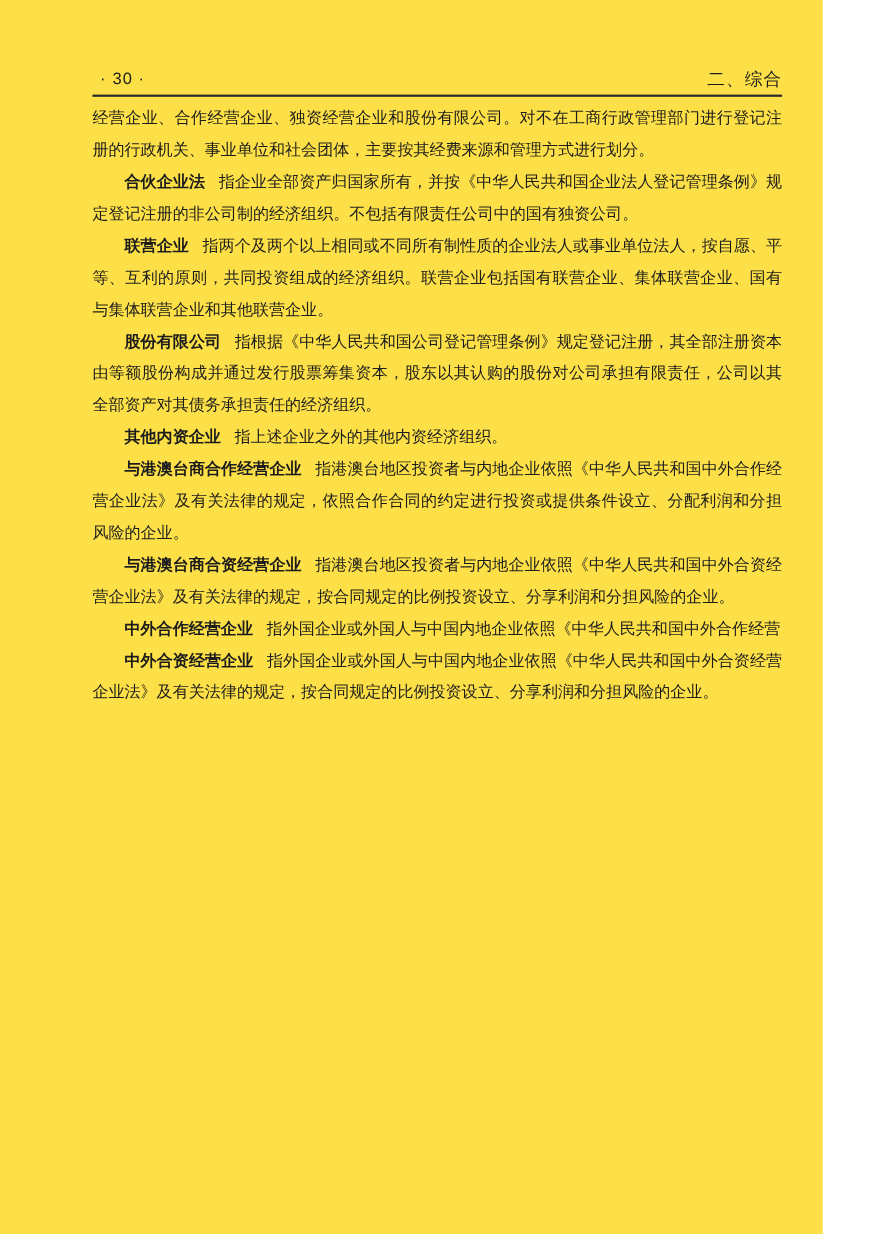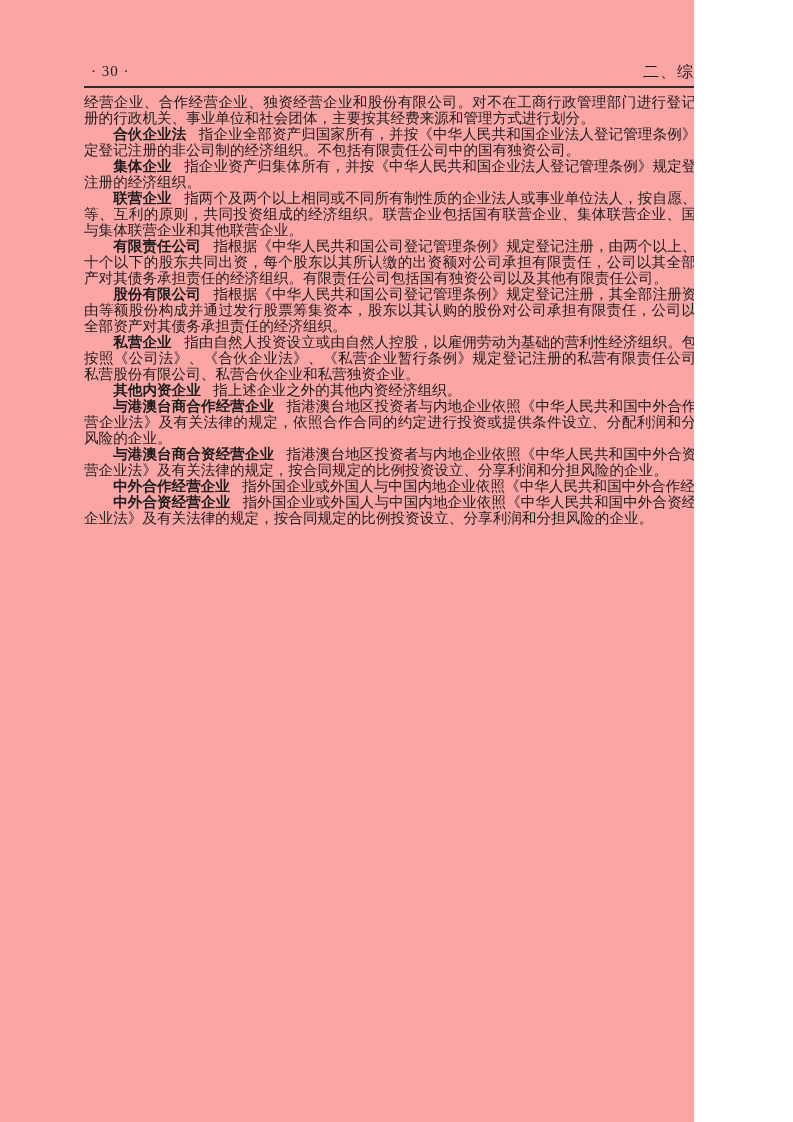--- a/index.html
+++ b/index.html
@@ -9,11 +9,11 @@
   }
   .page {
     position: relative;
-    width: 694px;
+    width: 748px;
     height: 1122px;
-    background: #fca5a5;
+    background: #fde047;
     color: #1c1c1c;
-    font-family: Liberation Serif, serif;
+    font-family: Liberation Sans, sans-serif;
     overflow: hidden;
   }
   .page-header {

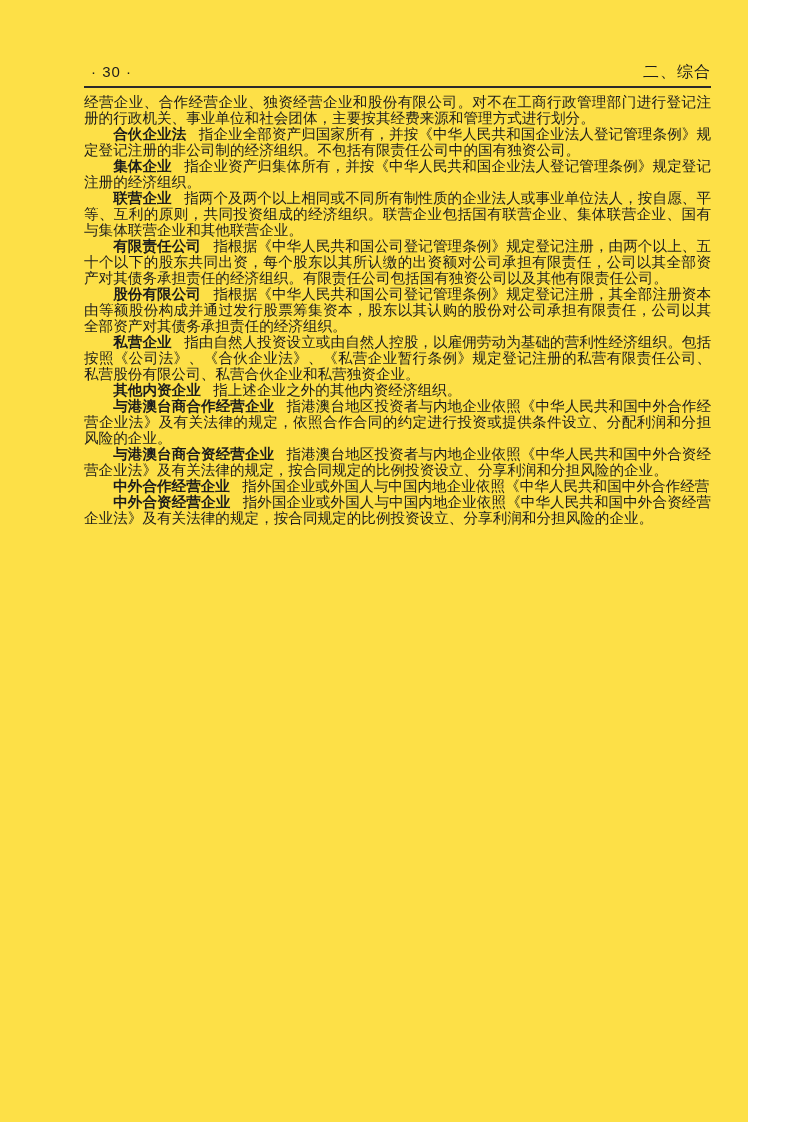--- a/index.html
+++ b/index.html
@@ -49,7 +49,7 @@
     width: 627px;
     text-align: justify;
     font-size: 14.6px;
-    line-height: 16px;
+    line-height: 29px;
     color: #1c1c1c;
   }
   .page-body p {

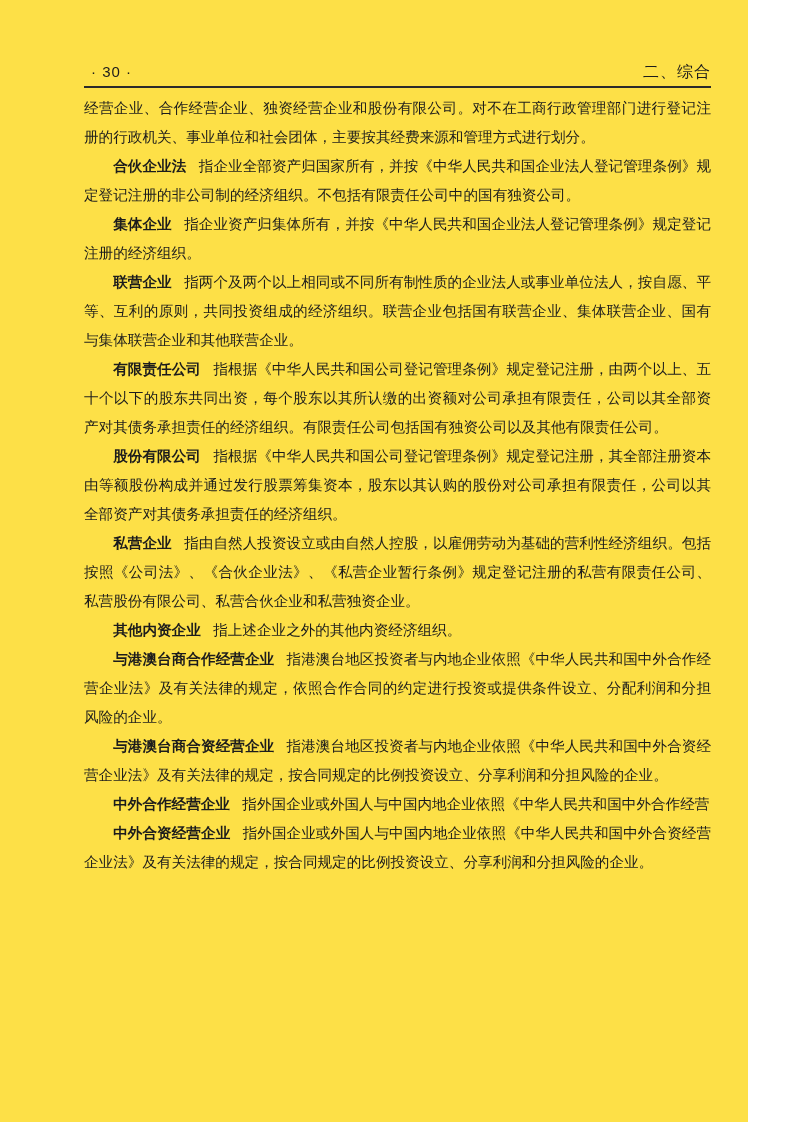--- a/index.html
+++ b/index.html
@@ -82,7 +82,6 @@
     <div id="entries">
   <p class="entry"><span class="term">合伙企业法</span><span class="definition">指企业全部资产归国家所有，并按《中华人民共和国企业法人登记管理条例》规定登记注册的非公司制的经济组织。不包括有限责任公司中的国有独资公司。</span></p>
 
-  <p class="entry"><span class="term">集体企业</span><span class="definition">指企业资产归集体所有，并按《中华人民共和国企业法人登记管理条例》规定登记注册的经济组织。</span></p>
 
 
   <p class="entry"><span class="term">联营企业</span><span class="definition">指两个及两个以上相同或不同所有制性质的企业法人或事业单位法人，按自愿、平等、互利的原则，共同投资组成的经济组织。联营企业包括国有联营企业、集体联营企业、国有与集体联营企业和其他联营企业。</span></p>

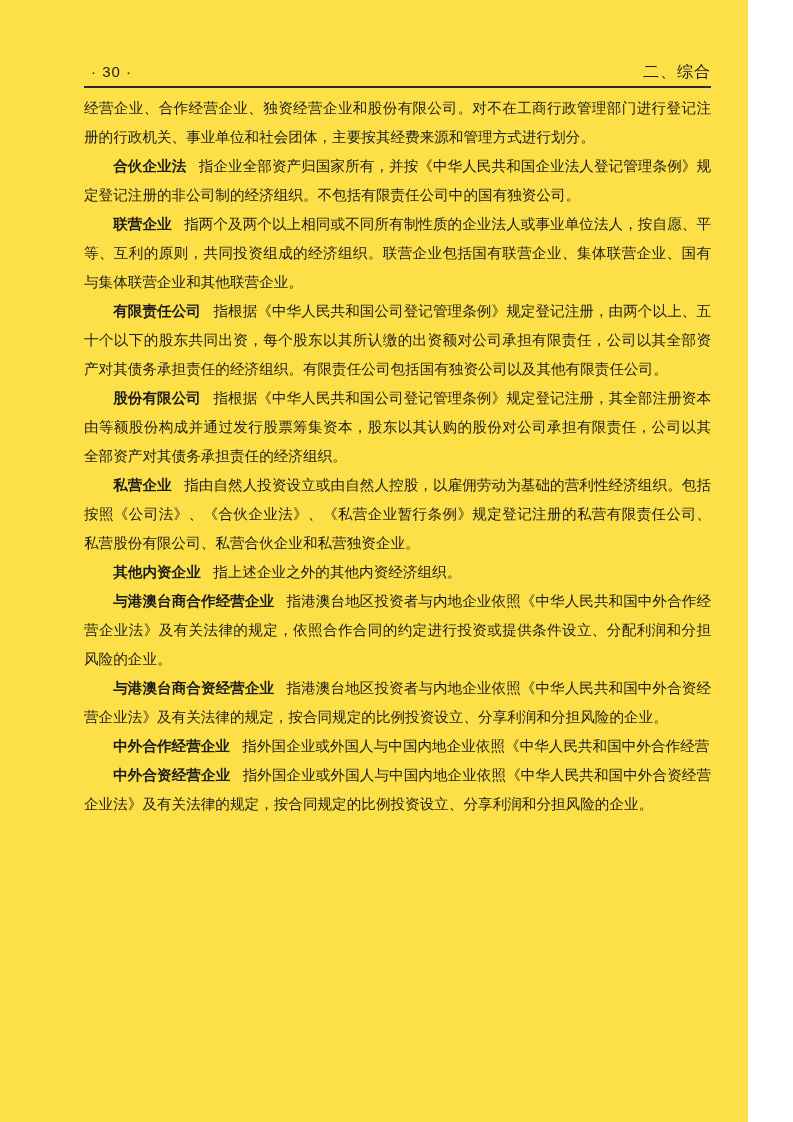--- a/index.html
+++ b/index.html
@@ -86,7 +86,6 @@
 
   <p class="entry"><span class="term">联营企业</span><span class="definition">指两个及两个以上相同或不同所有制性质的企业法人或事业单位法人，按自愿、平等、互利的原则，共同投资组成的经济组织。联营企业包括国有联营企业、集体联营企业、国有与集体联营企业和其他联营企业。</span></p>
 
-  <p class="entry"><span class="term">有限责任公司</span><span class="definition">指根据《中华人民共和国公司登记管理条例》规定登记注册，由两个以上、五十个以下的股东共同出资，每个股东以其所认缴的出资额对公司承担有限责任，公司以其全部资产对其债务承担责任的经济组织。有限责任公司包括国有独资公司以及其他有限责任公司。</span></p>
 
   <p class="entry"><span class="term">股份有限公司</span><span class="definition">指根据《中华人民共和国公司登记管理条例》规定登记注册，其全部注册资本由等额股份构成并通过发行股票筹集资本，股东以其认购的股份对公司承担有限责任，公司以其全部资产对其债务承担责任的经济组织。</span></p>
 

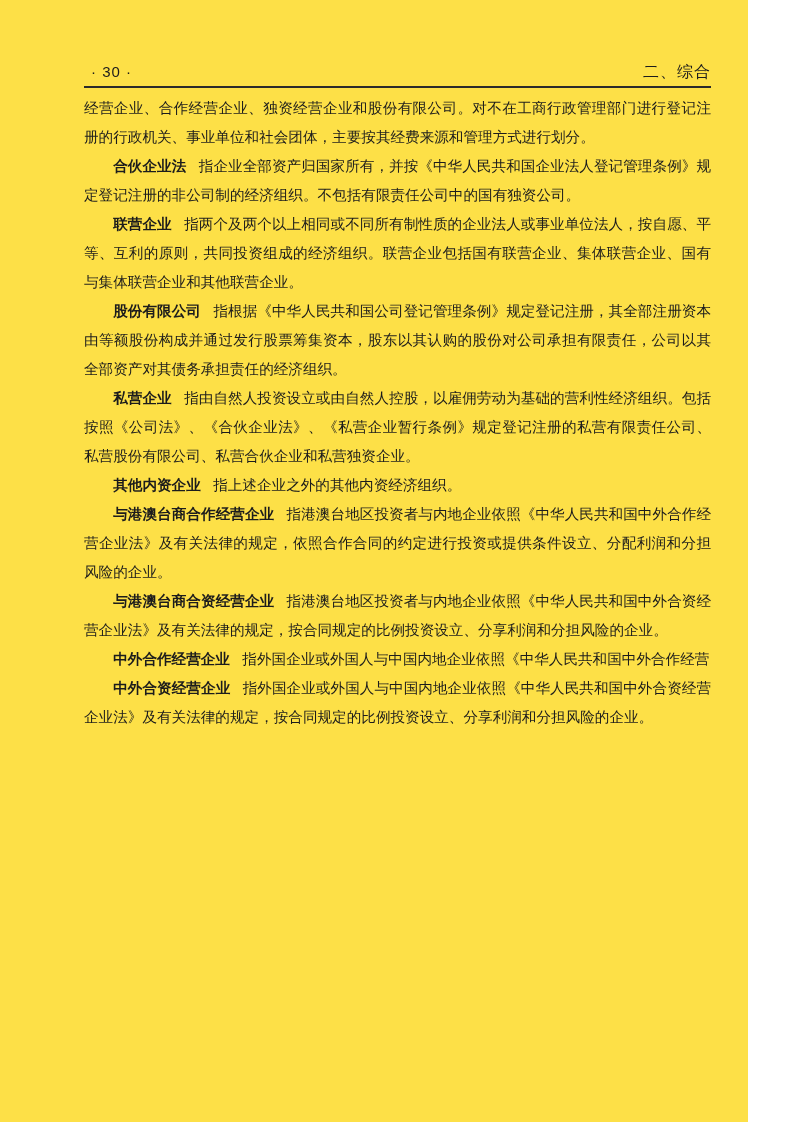--- a/index.html
+++ b/index.html
@@ -89,7 +89,6 @@
 
   <p class="entry"><span class="term">股份有限公司</span><span class="definition">指根据《中华人民共和国公司登记管理条例》规定登记注册，其全部注册资本由等额股份构成并通过发行股票筹集资本，股东以其认购的股份对公司承担有限责任，公司以其全部资产对其债务承担责任的经济组织。</span></p>
 
-  <p class="entry"><span class="term">私营企业</span><span class="definition">指由自然人投资设立或由自然人控股，以雇佣劳动为基础的营利性经济组织。包括按照《公司法》、《合伙企业法》、《私营企业暂行条例》规定登记注册的私营有限责任公司、私营股份有限公司、私营合伙企业和私营独资企业。</span></p>
 
   <p class="entry"><span class="term">其他内资企业</span><span class="definition">指上述企业之外的其他内资经济组织。</span></p>
 

